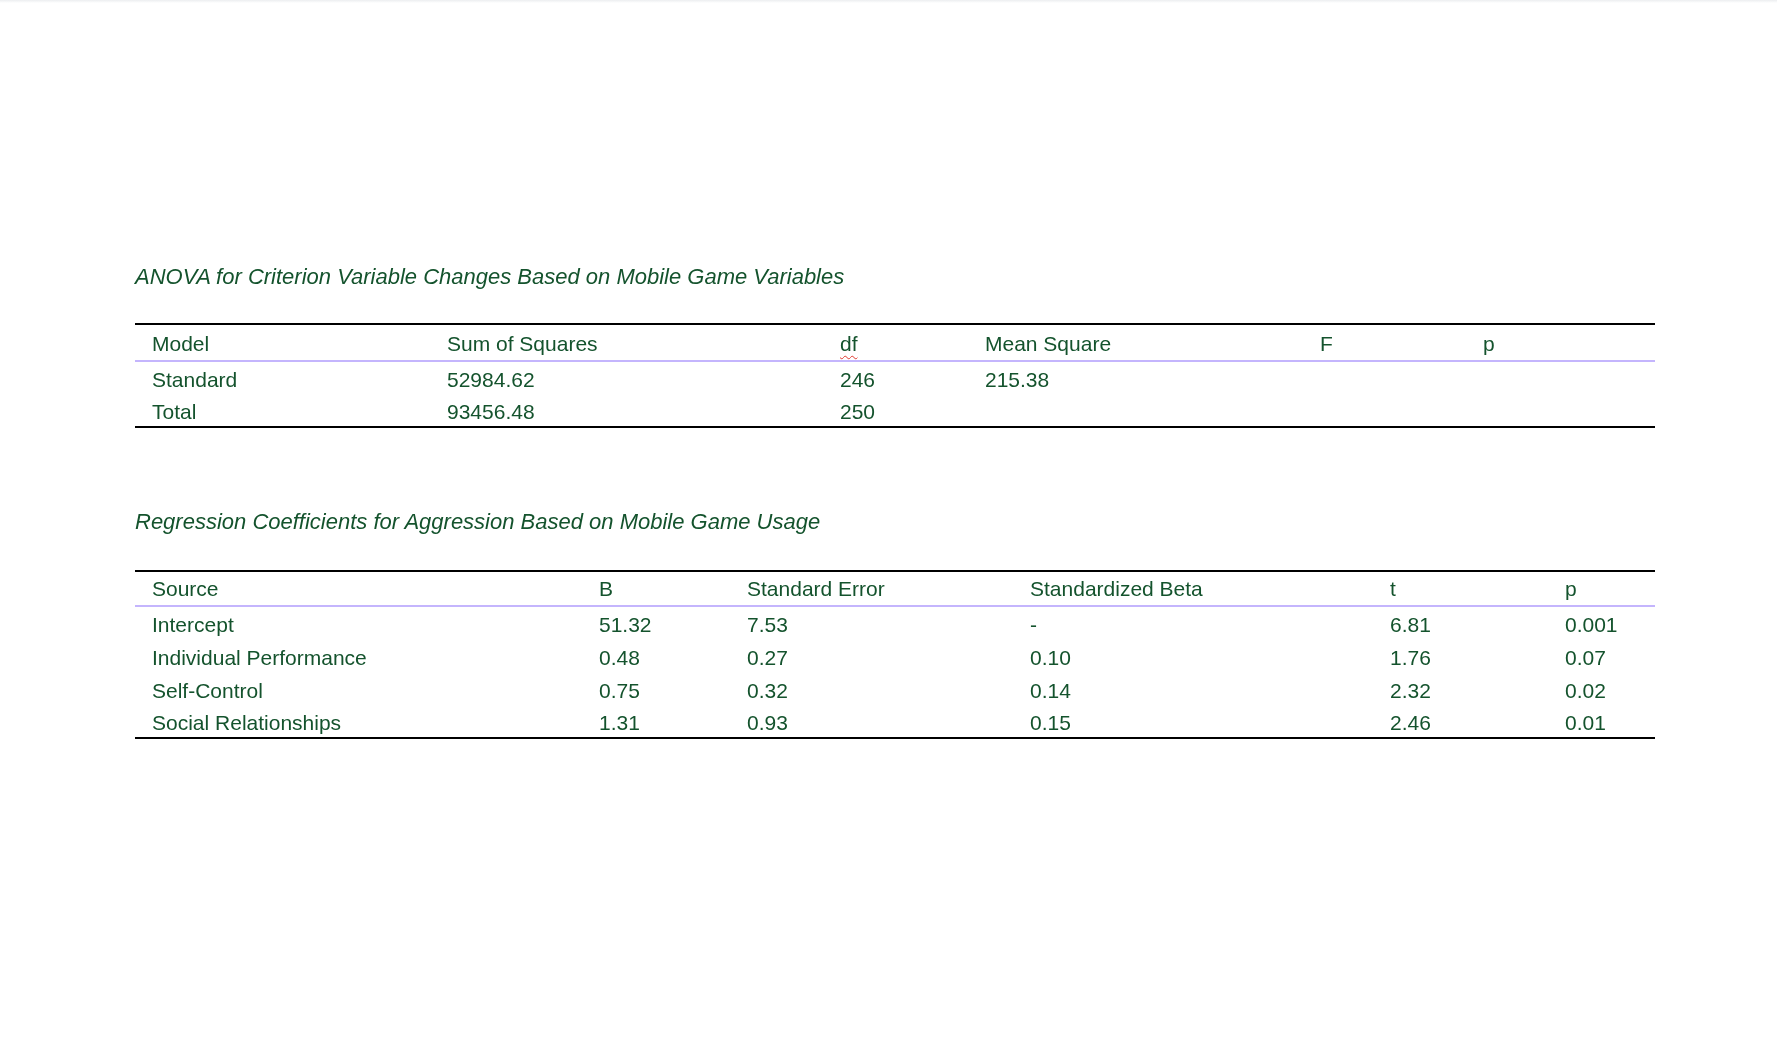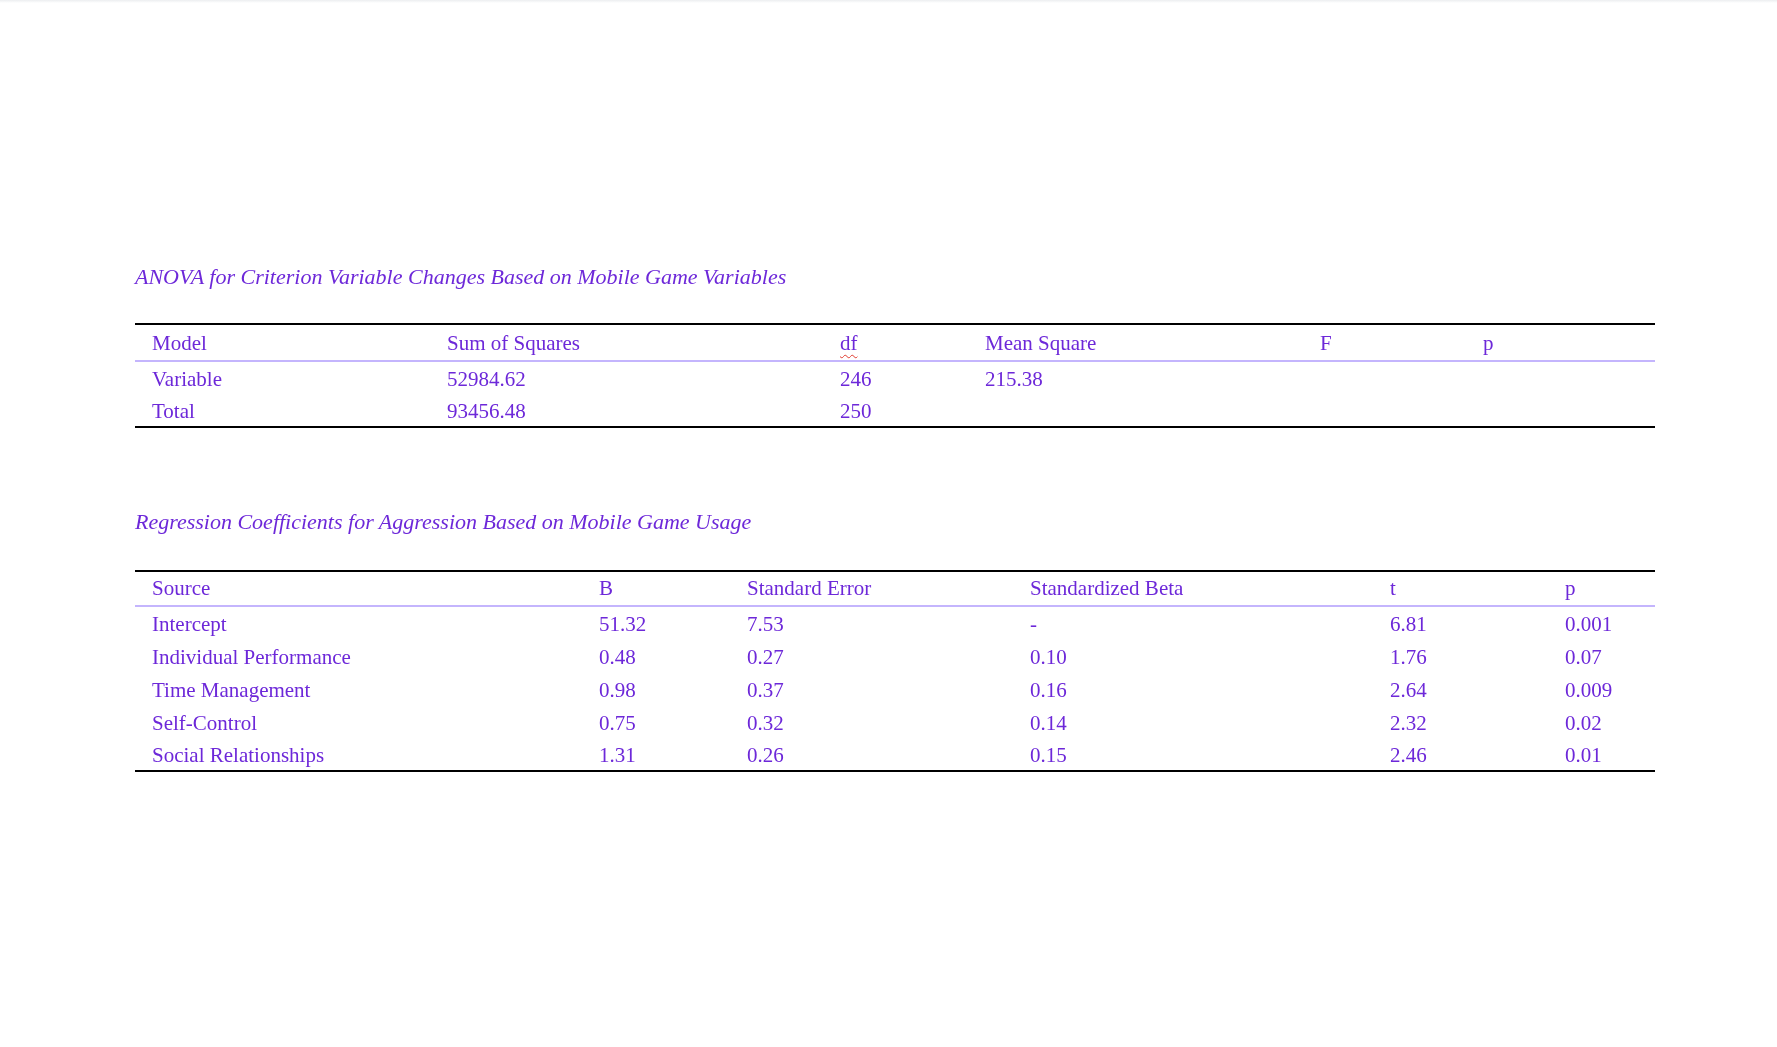--- a/index.html
+++ b/index.html
@@ -13,8 +13,8 @@
     height: 1047px;
     background: #ffffff;
     overflow: hidden;
-    font-family: Liberation Serif, serif;
-    color: #6d28d9;
+    font-family: Liberation Sans, sans-serif;
+    color: #14532d;
   }
   #top-edge {
     position: absolute;

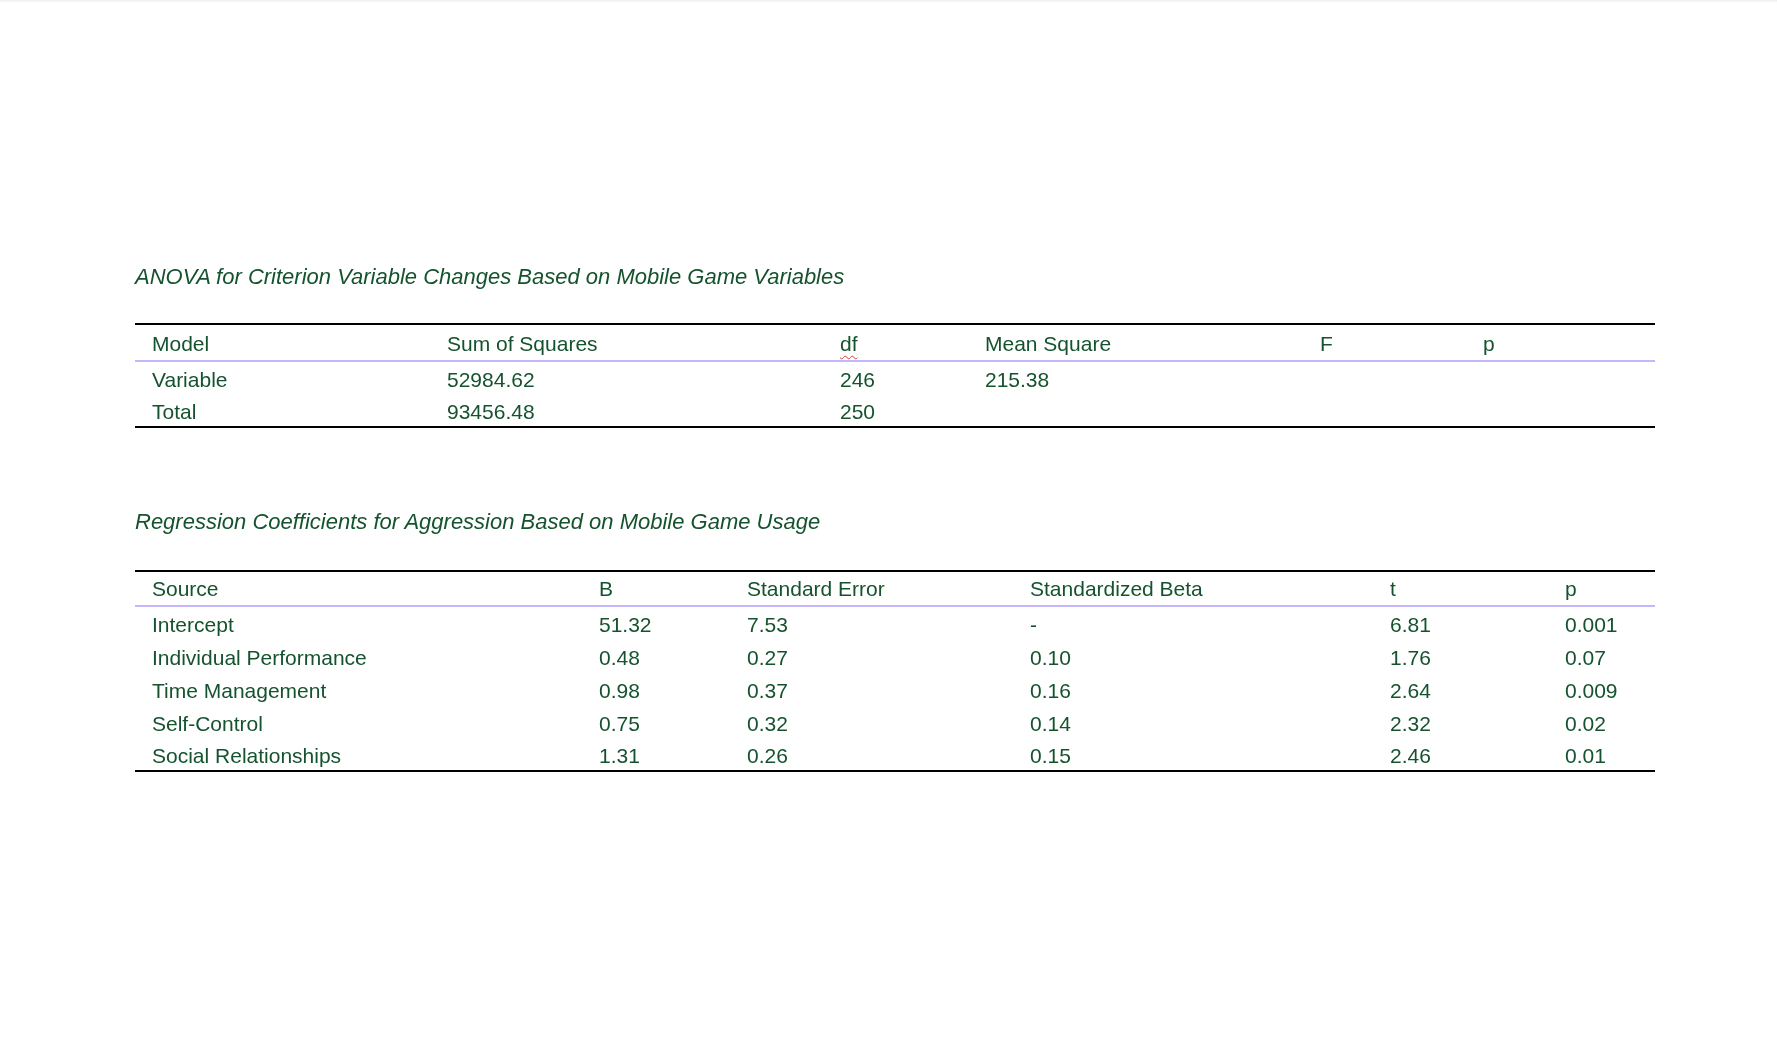--- a/index.html
+++ b/index.html
@@ -98,7 +98,7 @@
     </thead>
     <tbody>
       <tr>
-        <td>Variable</td>
+        <td>Standard</td>
         <td>52984.62</td>
         <td>246</td>
         <td>215.38</td>

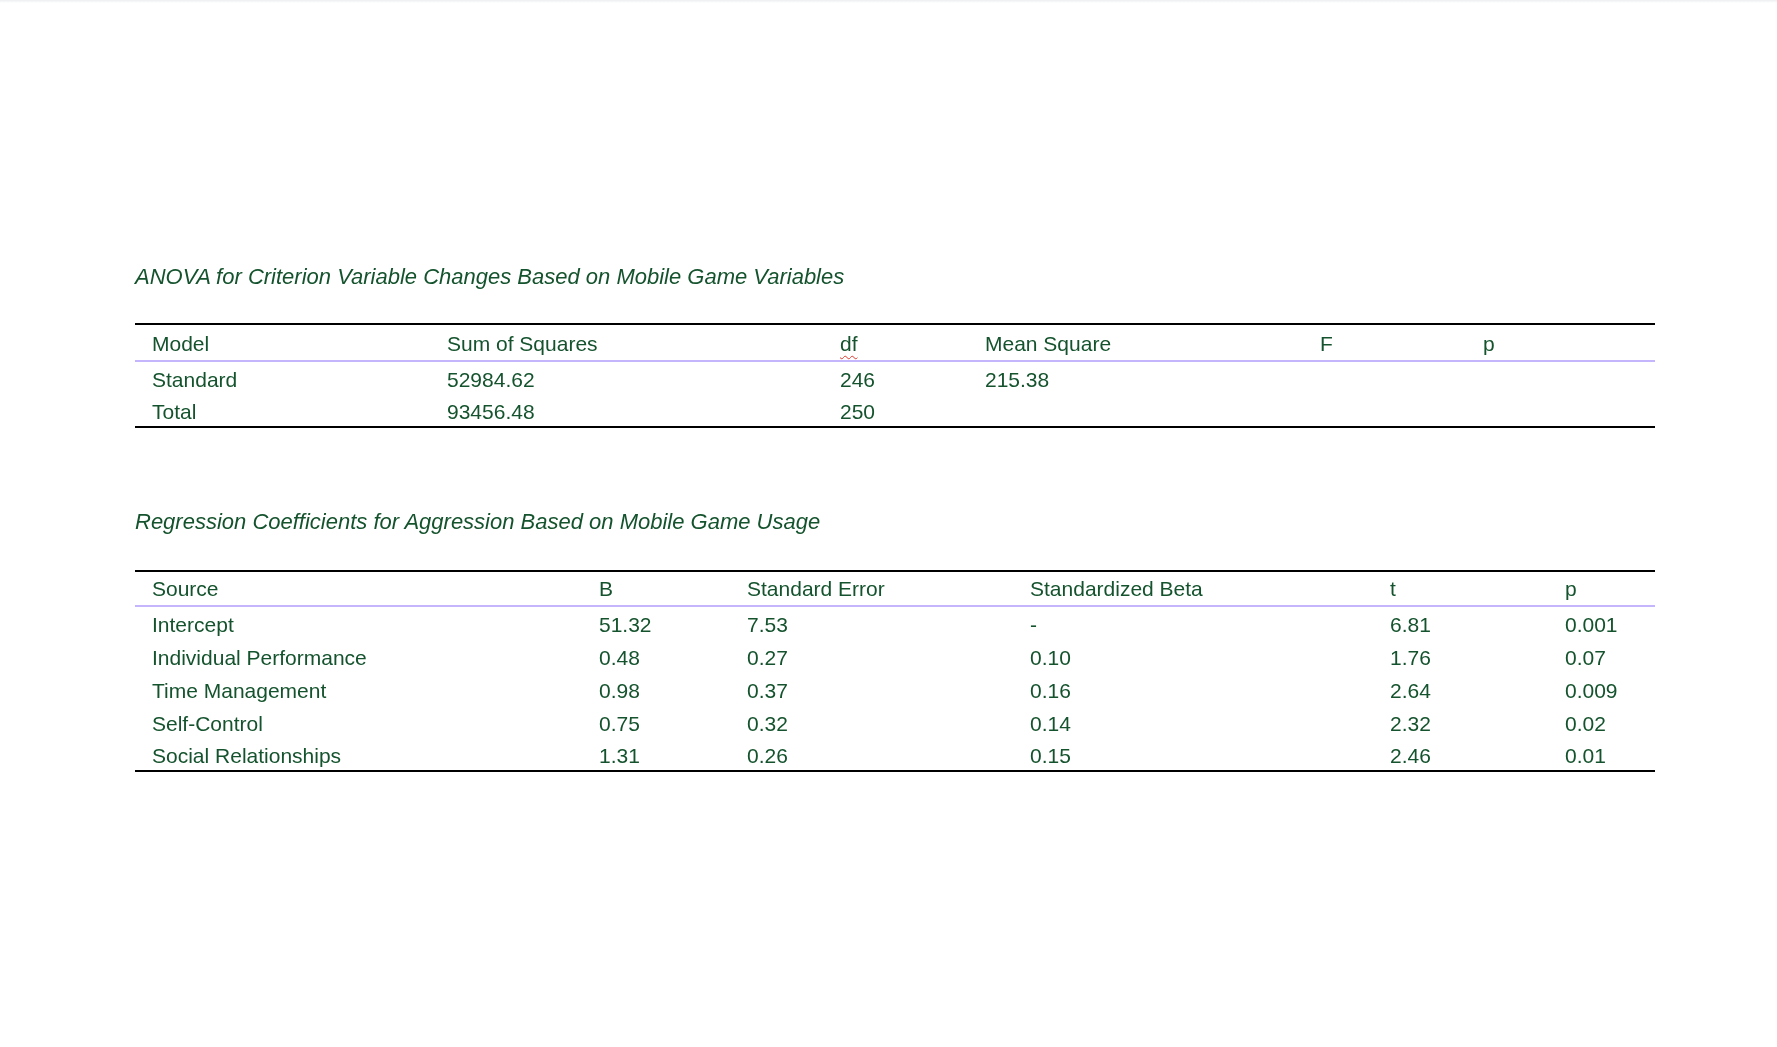--- a/index.html
+++ b/index.html
@@ -155,14 +155,6 @@
         <td>0.07</td>
       </tr>
       <tr>
-        <td>Time Management</td>
-        <td>0.98</td>
-        <td>0.37</td>
-        <td>0.16</td>
-        <td>2.64</td>
-        <td>0.009</td>
-      </tr>
-      <tr>
         <td>Self-Control</td>
         <td>0.75</td>
         <td>0.32</td>

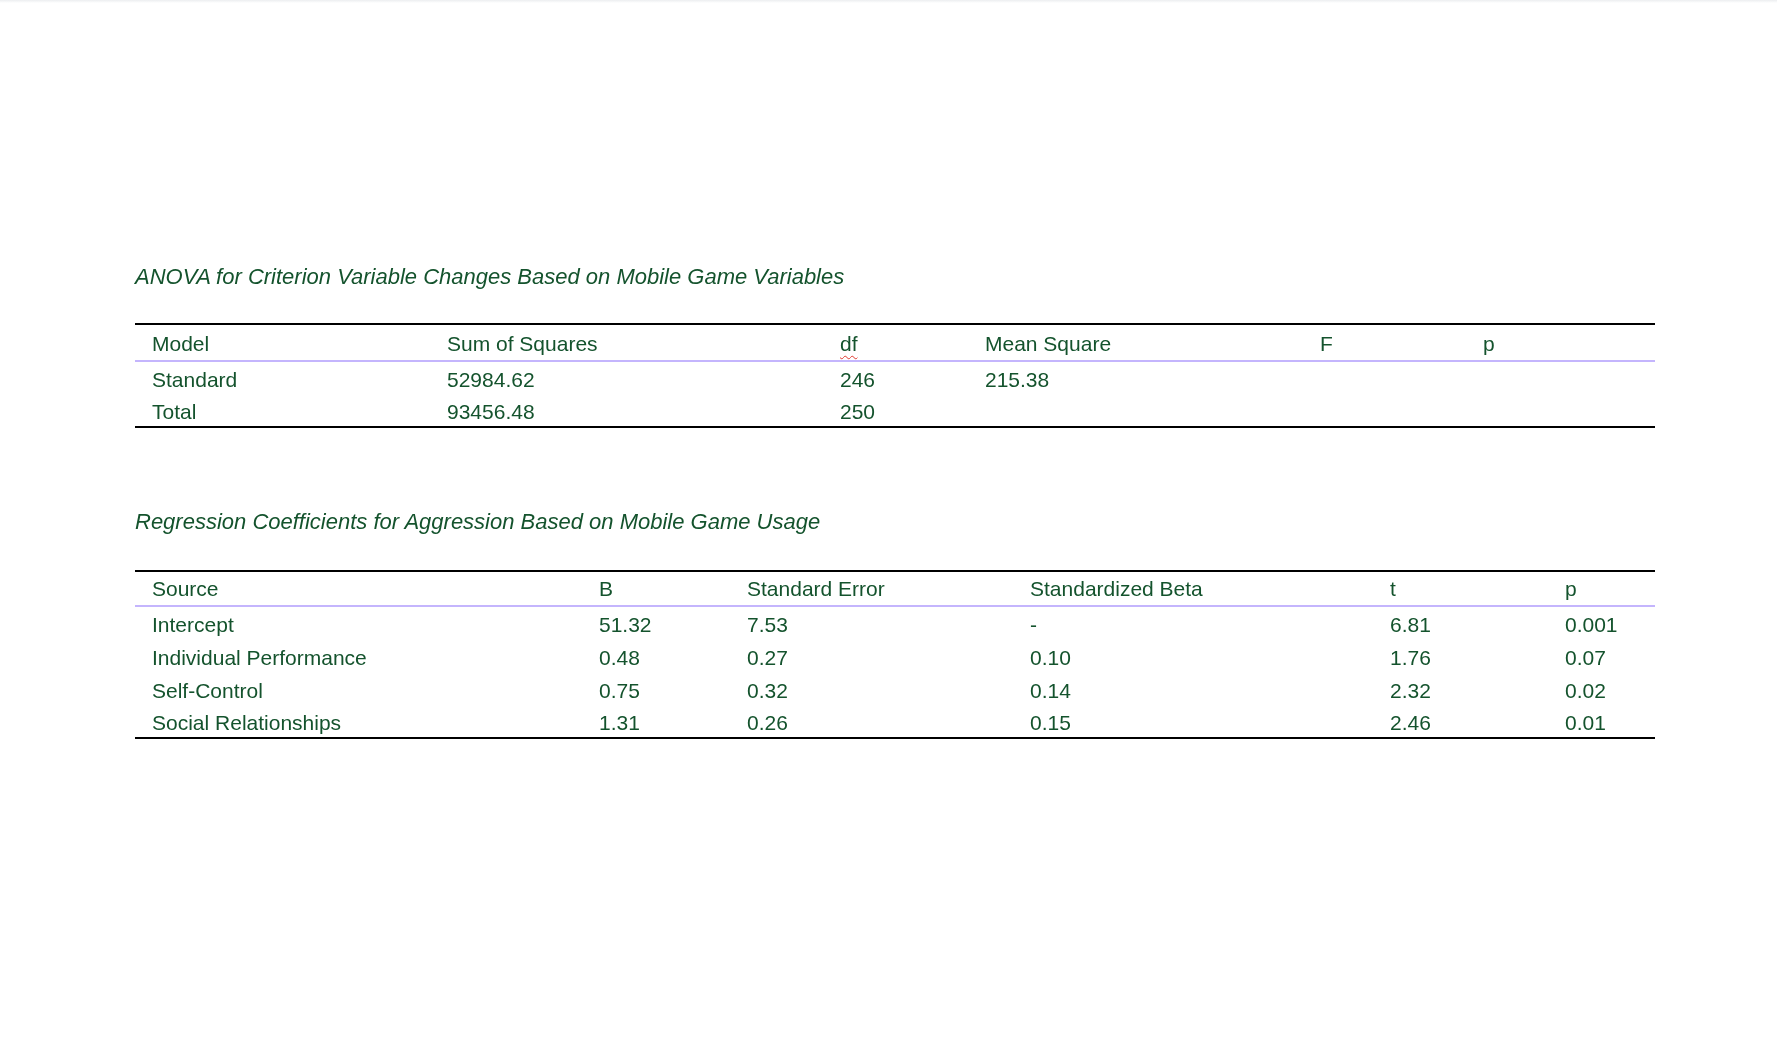--- a/index.html
+++ b/index.html
@@ -165,7 +165,7 @@
       <tr>
         <td>Social Relationships</td>
         <td>1.31</td>
-        <td>0.26</td>
+        <td>0.93</td>
         <td>0.15</td>
         <td>2.46</td>
         <td>0.01</td>

